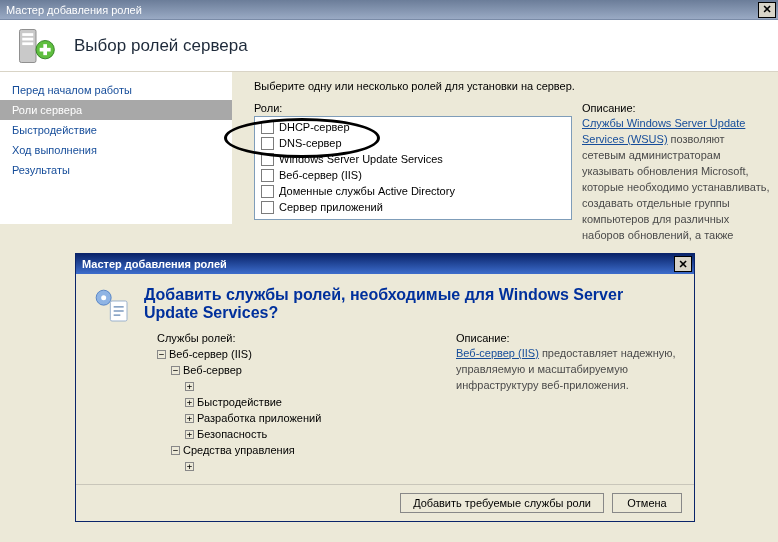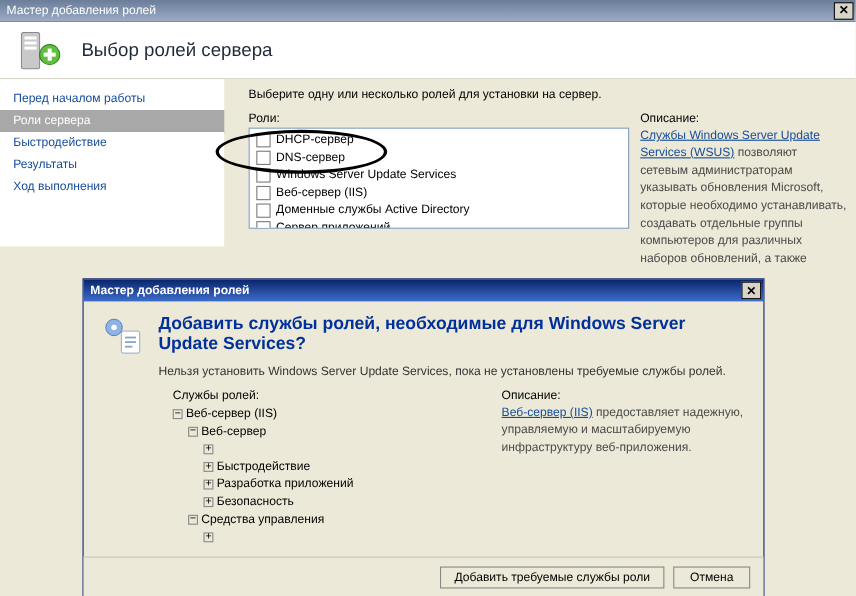--- a/index.html
+++ b/index.html
@@ -43,7 +43,7 @@
   .page-title { font-size: 17px; color: #1e2a3a; }
   .content-row { display: flex; height: 152px; }
   .nav-col {
-    width: 204px;
+    width: 232px;
     background: #fff;
     padding: 8px 0 0 0;
     border-right: none;

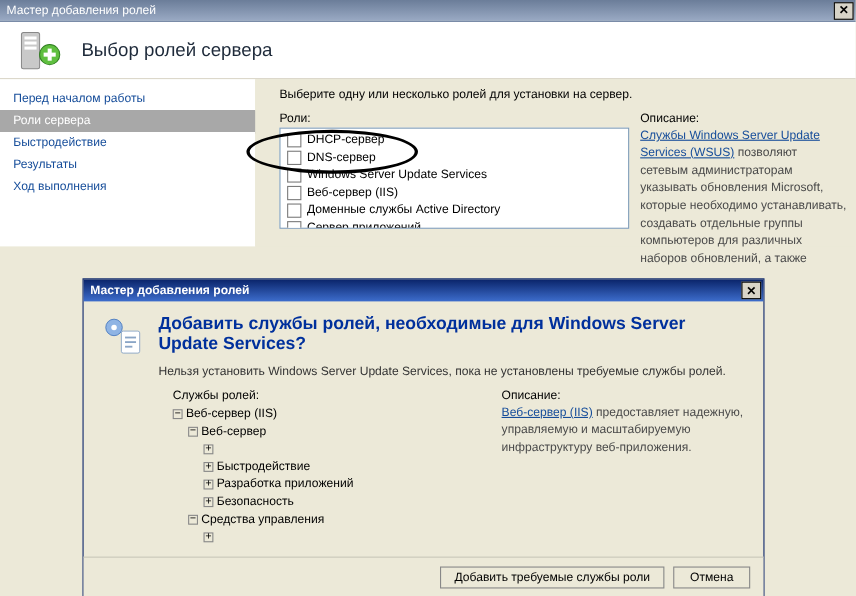--- a/index.html
+++ b/index.html
@@ -80,7 +80,7 @@
   .roles-list {
     border: 1px solid #7f9db9;
     background: #fff;
-    height: 92px;
+    height: 104px;
     overflow: hidden;
     padding: 2px 0;
   }

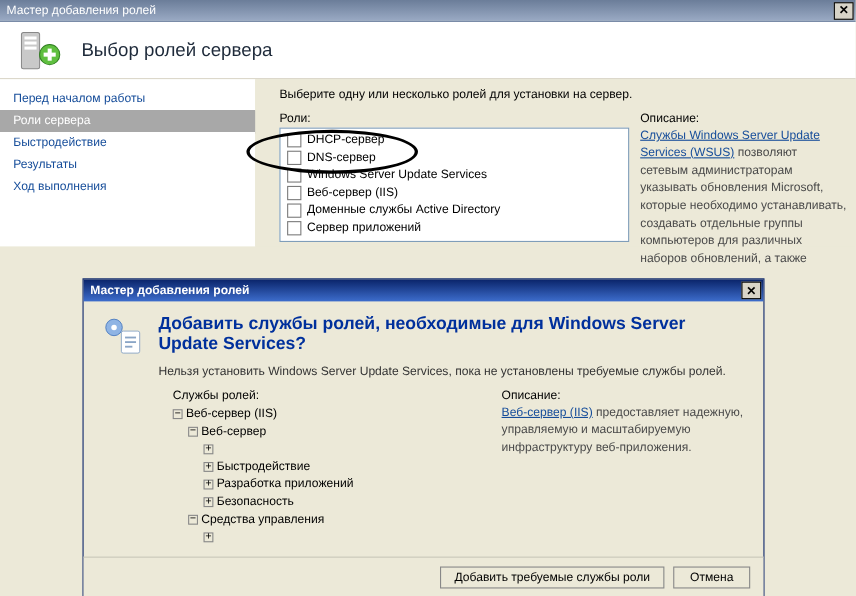--- a/index.html
+++ b/index.html
@@ -188,8 +188,8 @@
     <div class="nav-item">Перед началом работы</div>
     <div class="nav-item active">Роли сервера</div>
     <div class="nav-item">Быстродействие</div>
+    <div class="nav-item">Ход выполнения</div>
     <div class="nav-item">Результаты</div>
-    <div class="nav-item">Ход выполнения</div>
   </div>
   <div class="main-col">
     <div class="instr">Выберите одну или несколько ролей для установки на сервер.</div>

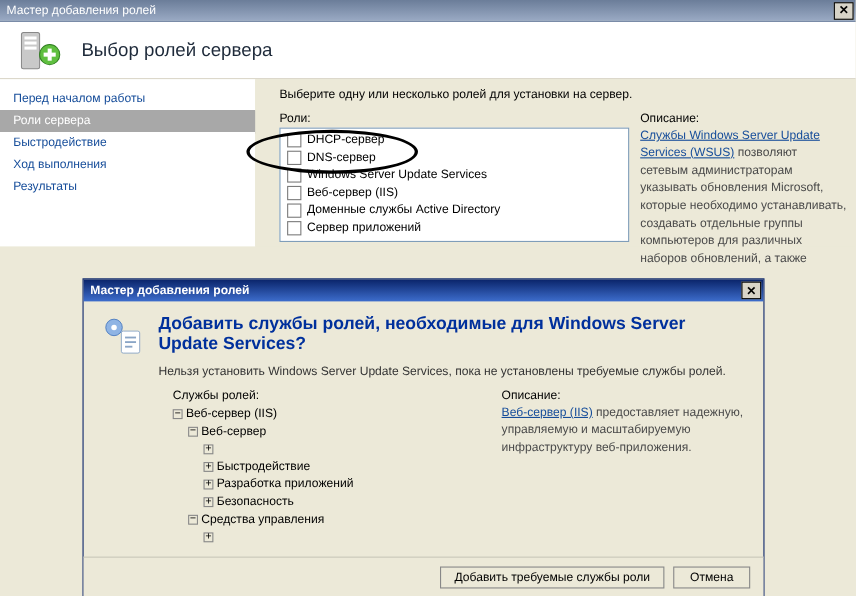--- a/index.html
+++ b/index.html
@@ -251,7 +251,6 @@
       </svg>
       <div class="d2-title">Добавить службы ролей, необходимые для Windows Server Update Services?</div>
     </div>
-    <div class="d2-sub">Нельзя установить Windows Server Update Services, пока не установлены требуемые службы ролей.</div>
     <div class="d2-cols">
       <div class="tree">
         <div class="section-label">Службы ролей:</div>

